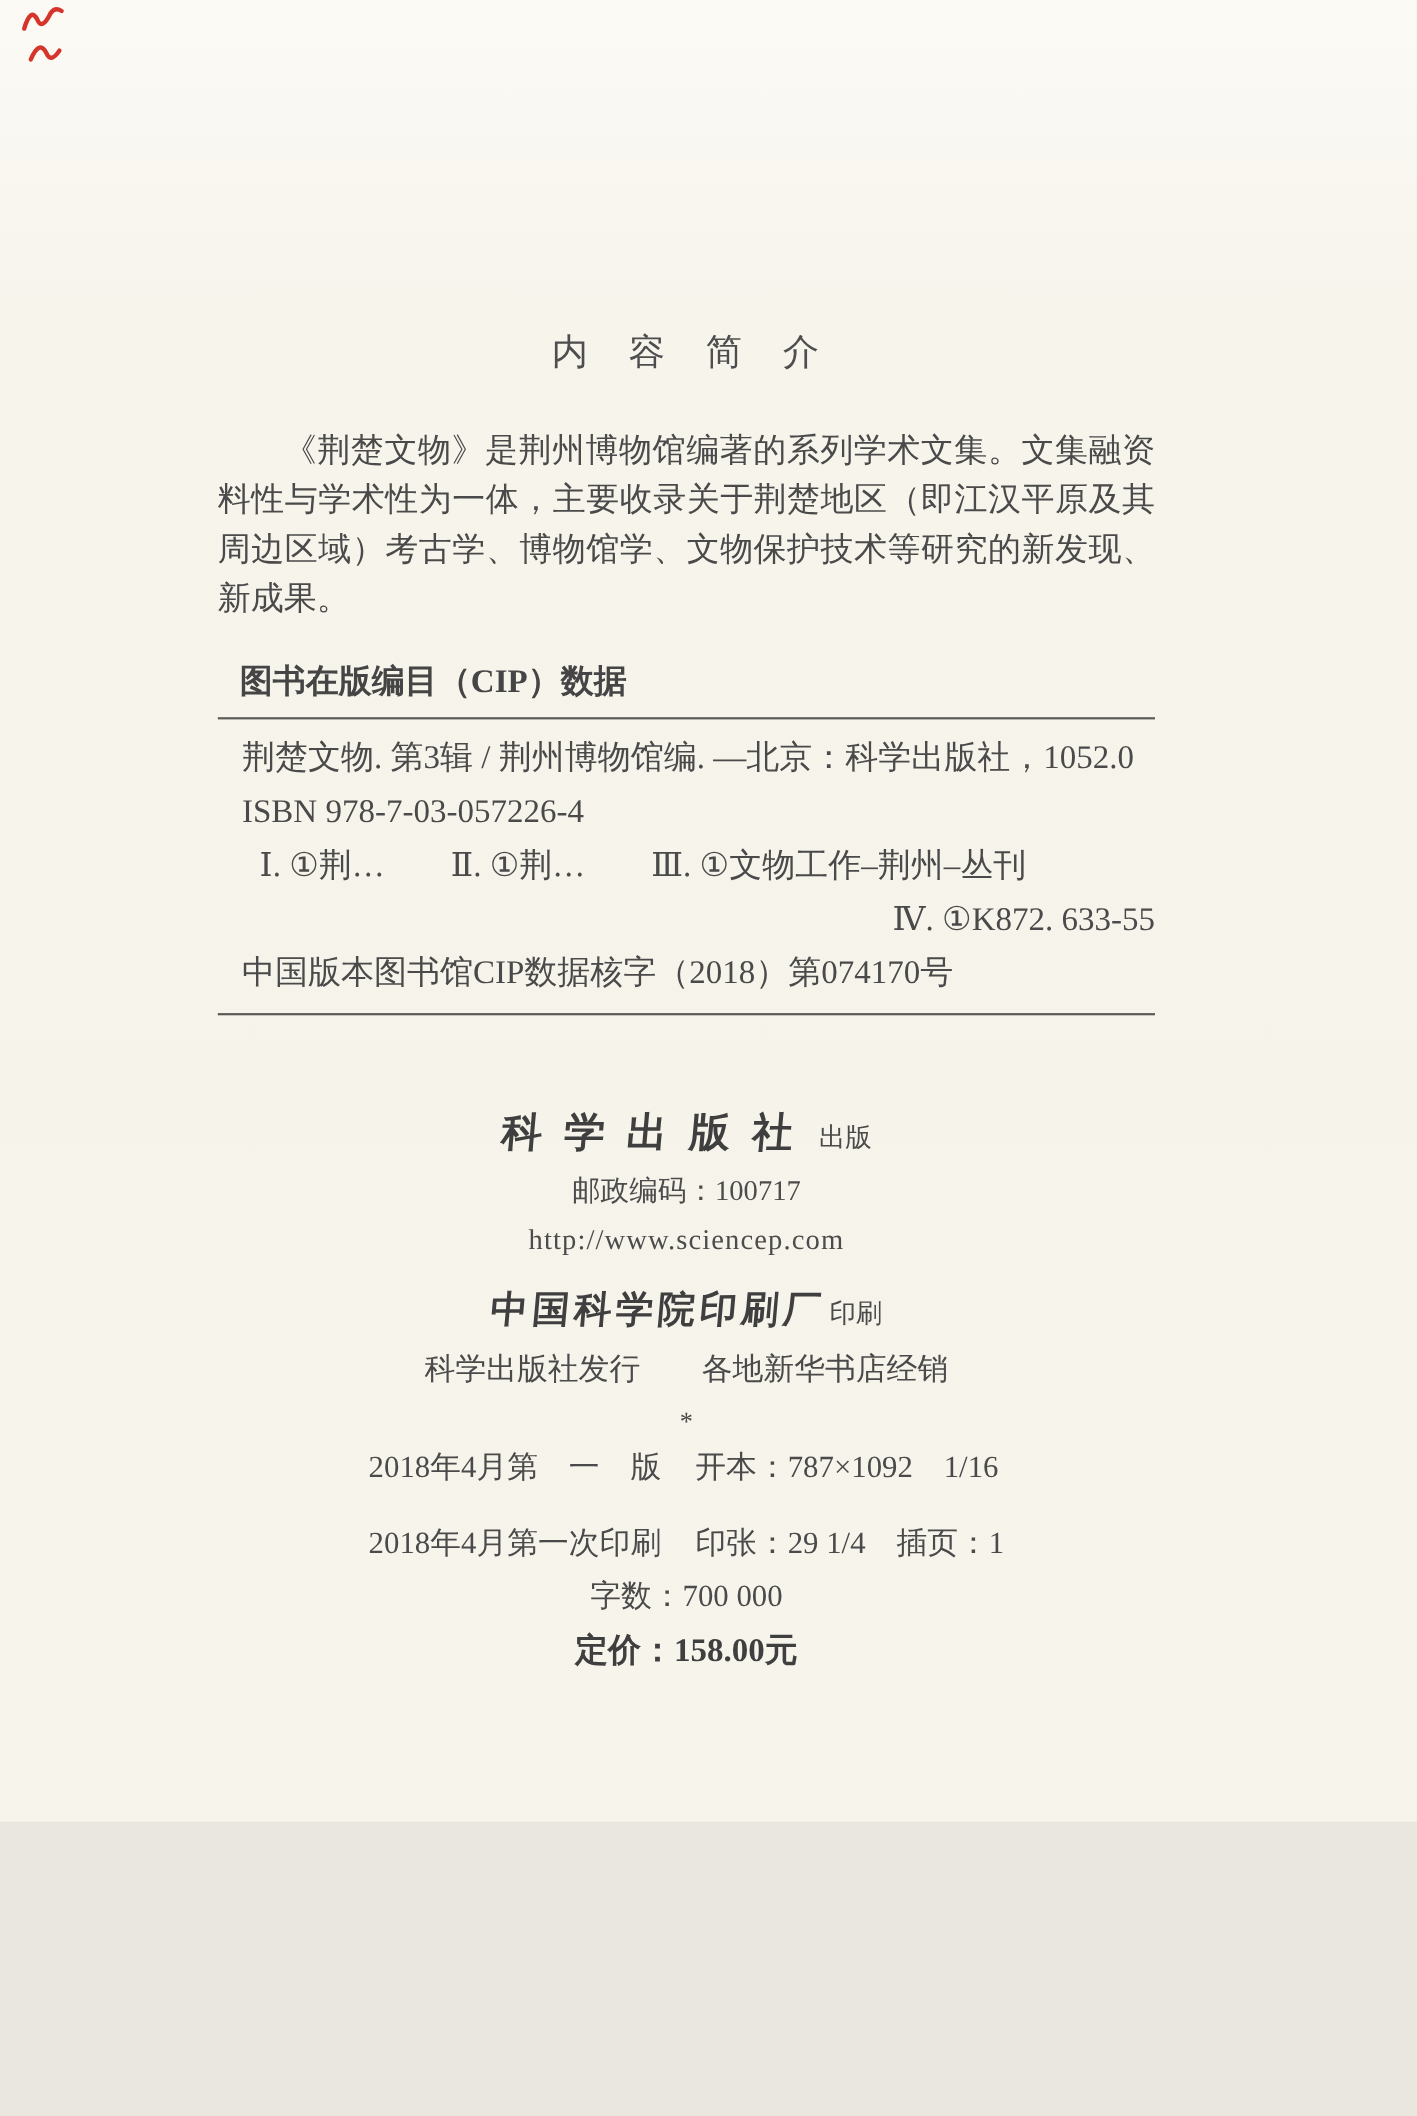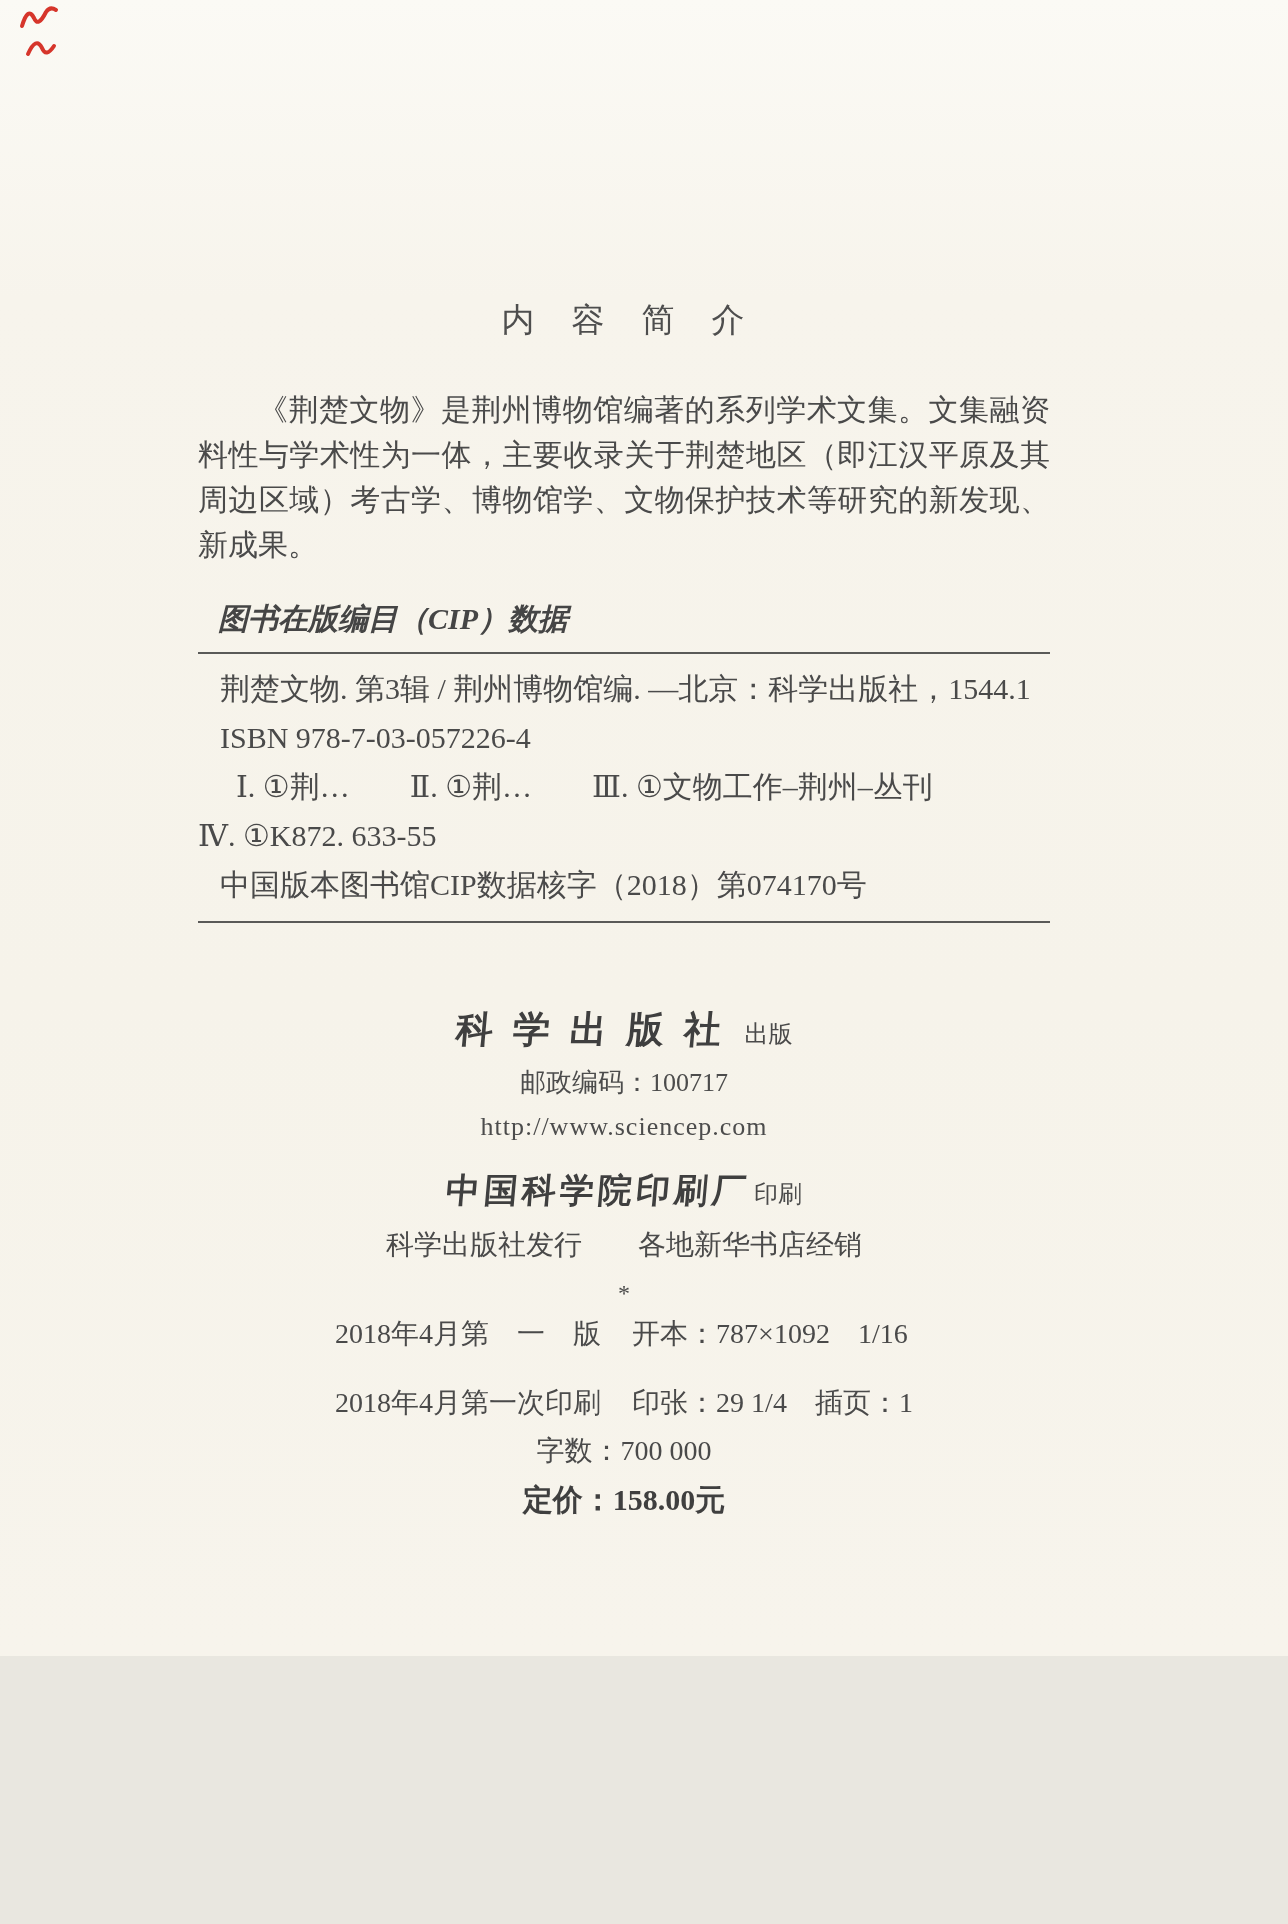--- a/index.html
+++ b/index.html
@@ -48,7 +48,6 @@
     font-weight: 600;
     color: #454545;
     padding-left: 20px;
-    font-style: italic;
   }
   .rule {
     border: none;

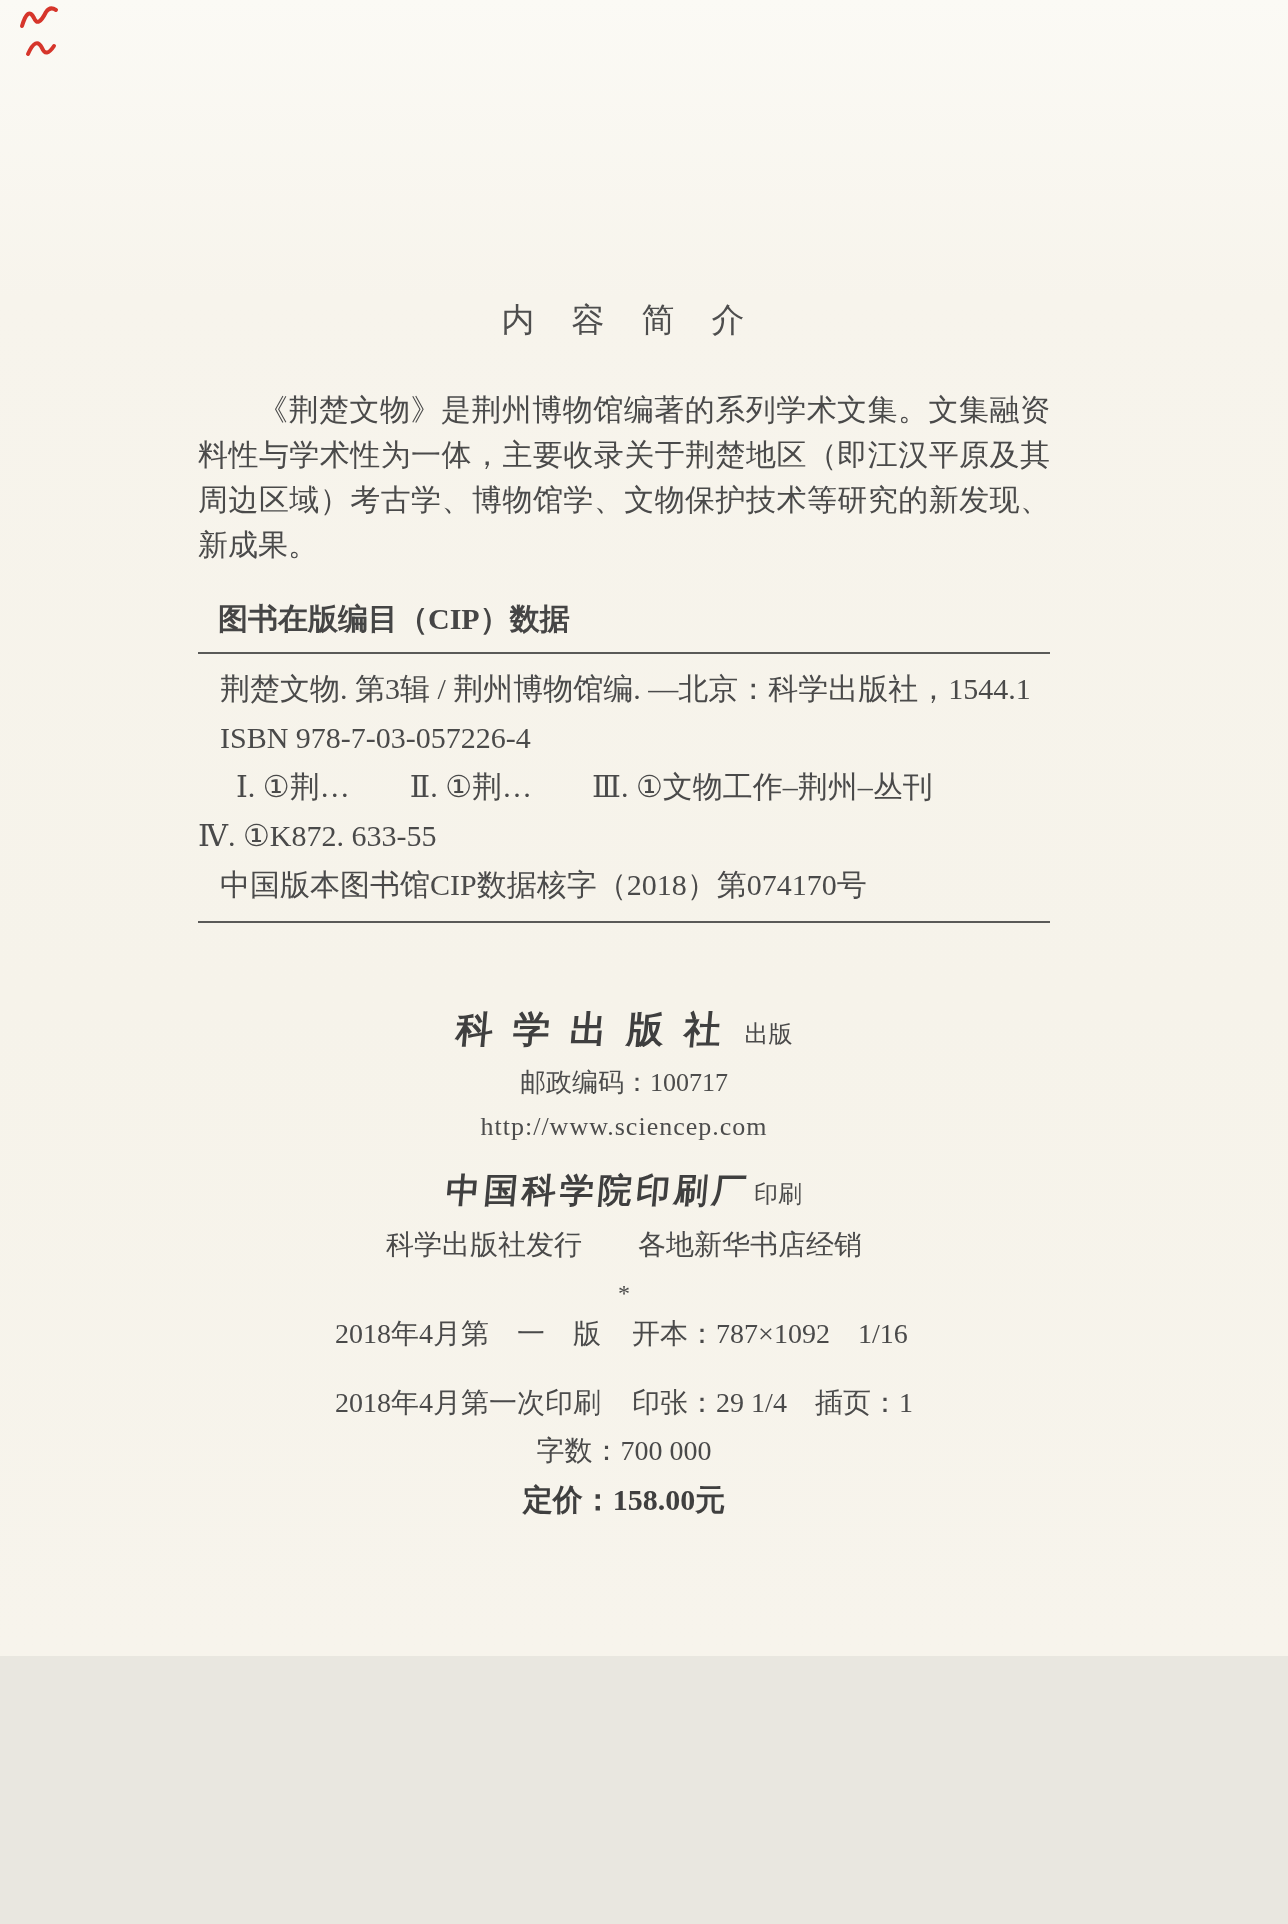--- a/index.html
+++ b/index.html
@@ -142,7 +142,7 @@
       <p class="cip-heading">图书在版编目（CIP）数据</p>
       <hr class="rule">
       <div class="cip-body">
-        <p>荆楚文物. 第3辑 / 荆州博物馆编. —北京：科学出版社，1544.1</p>
+        <p>荆楚文物. 第3辑 / 荆州博物馆编. —北京：科学出版社，1052.0</p>
         <p>ISBN 978-7-03-057226-4</p>
         <p class="cip-classification">Ⅰ. ①荆…　　Ⅱ. ①荆…　　Ⅲ. ①文物工作–荆州–丛刊</p>
         <p class="cip-classification2">Ⅳ. ①K872. 633-55</p>

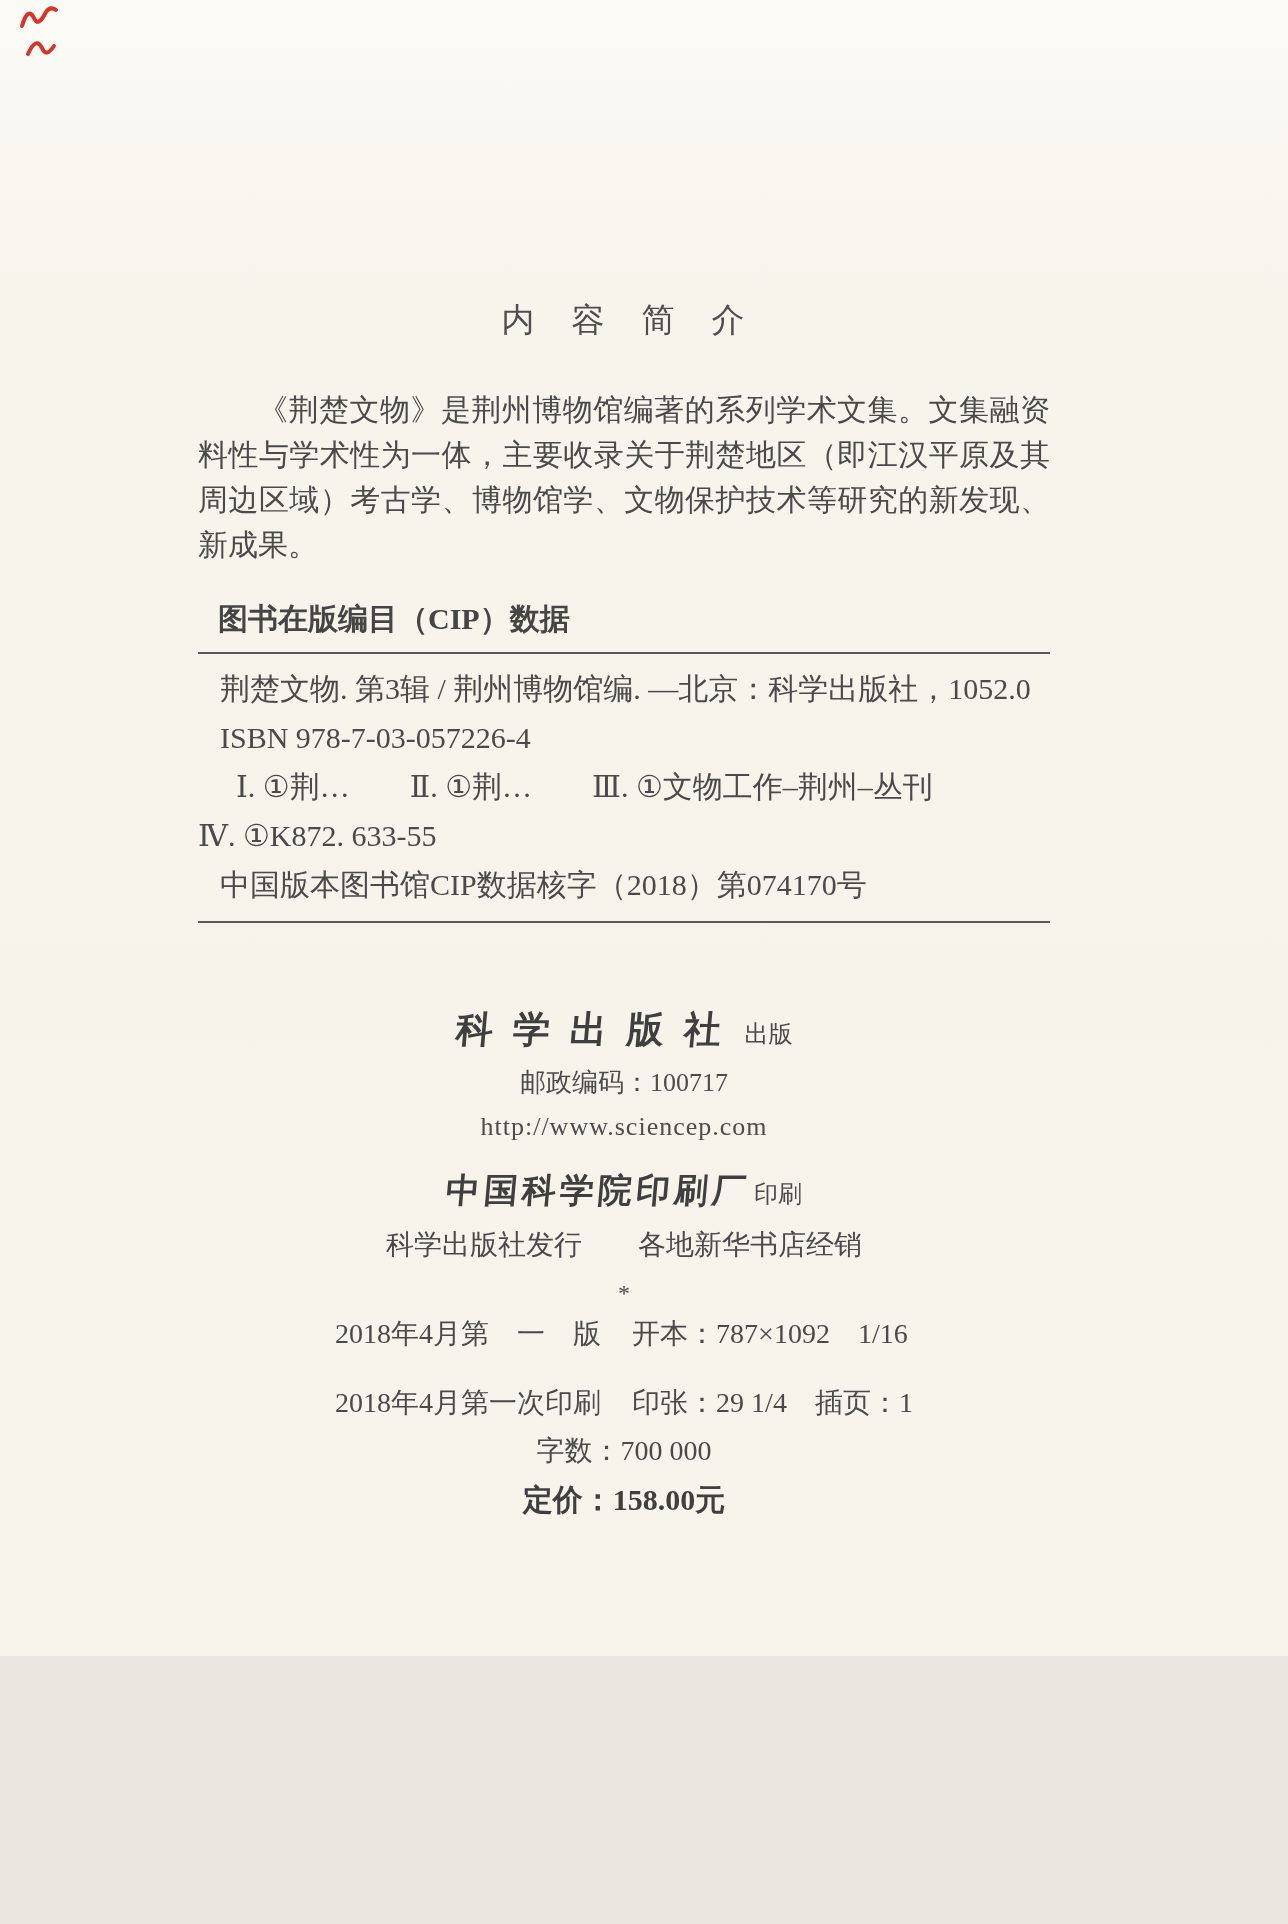--- a/index.html
+++ b/index.html
@@ -63,7 +63,7 @@
     padding-left: 22px;
   }
   .cip-classification { padding-left: 38px !important; }
-  .cip-classification2 { padding-left: 0 !important; }
+  .cip-classification2 { padding-left: 0 !important; text-align: right; }
   .credits {
     margin-top: 24px;
     text-align: center;

